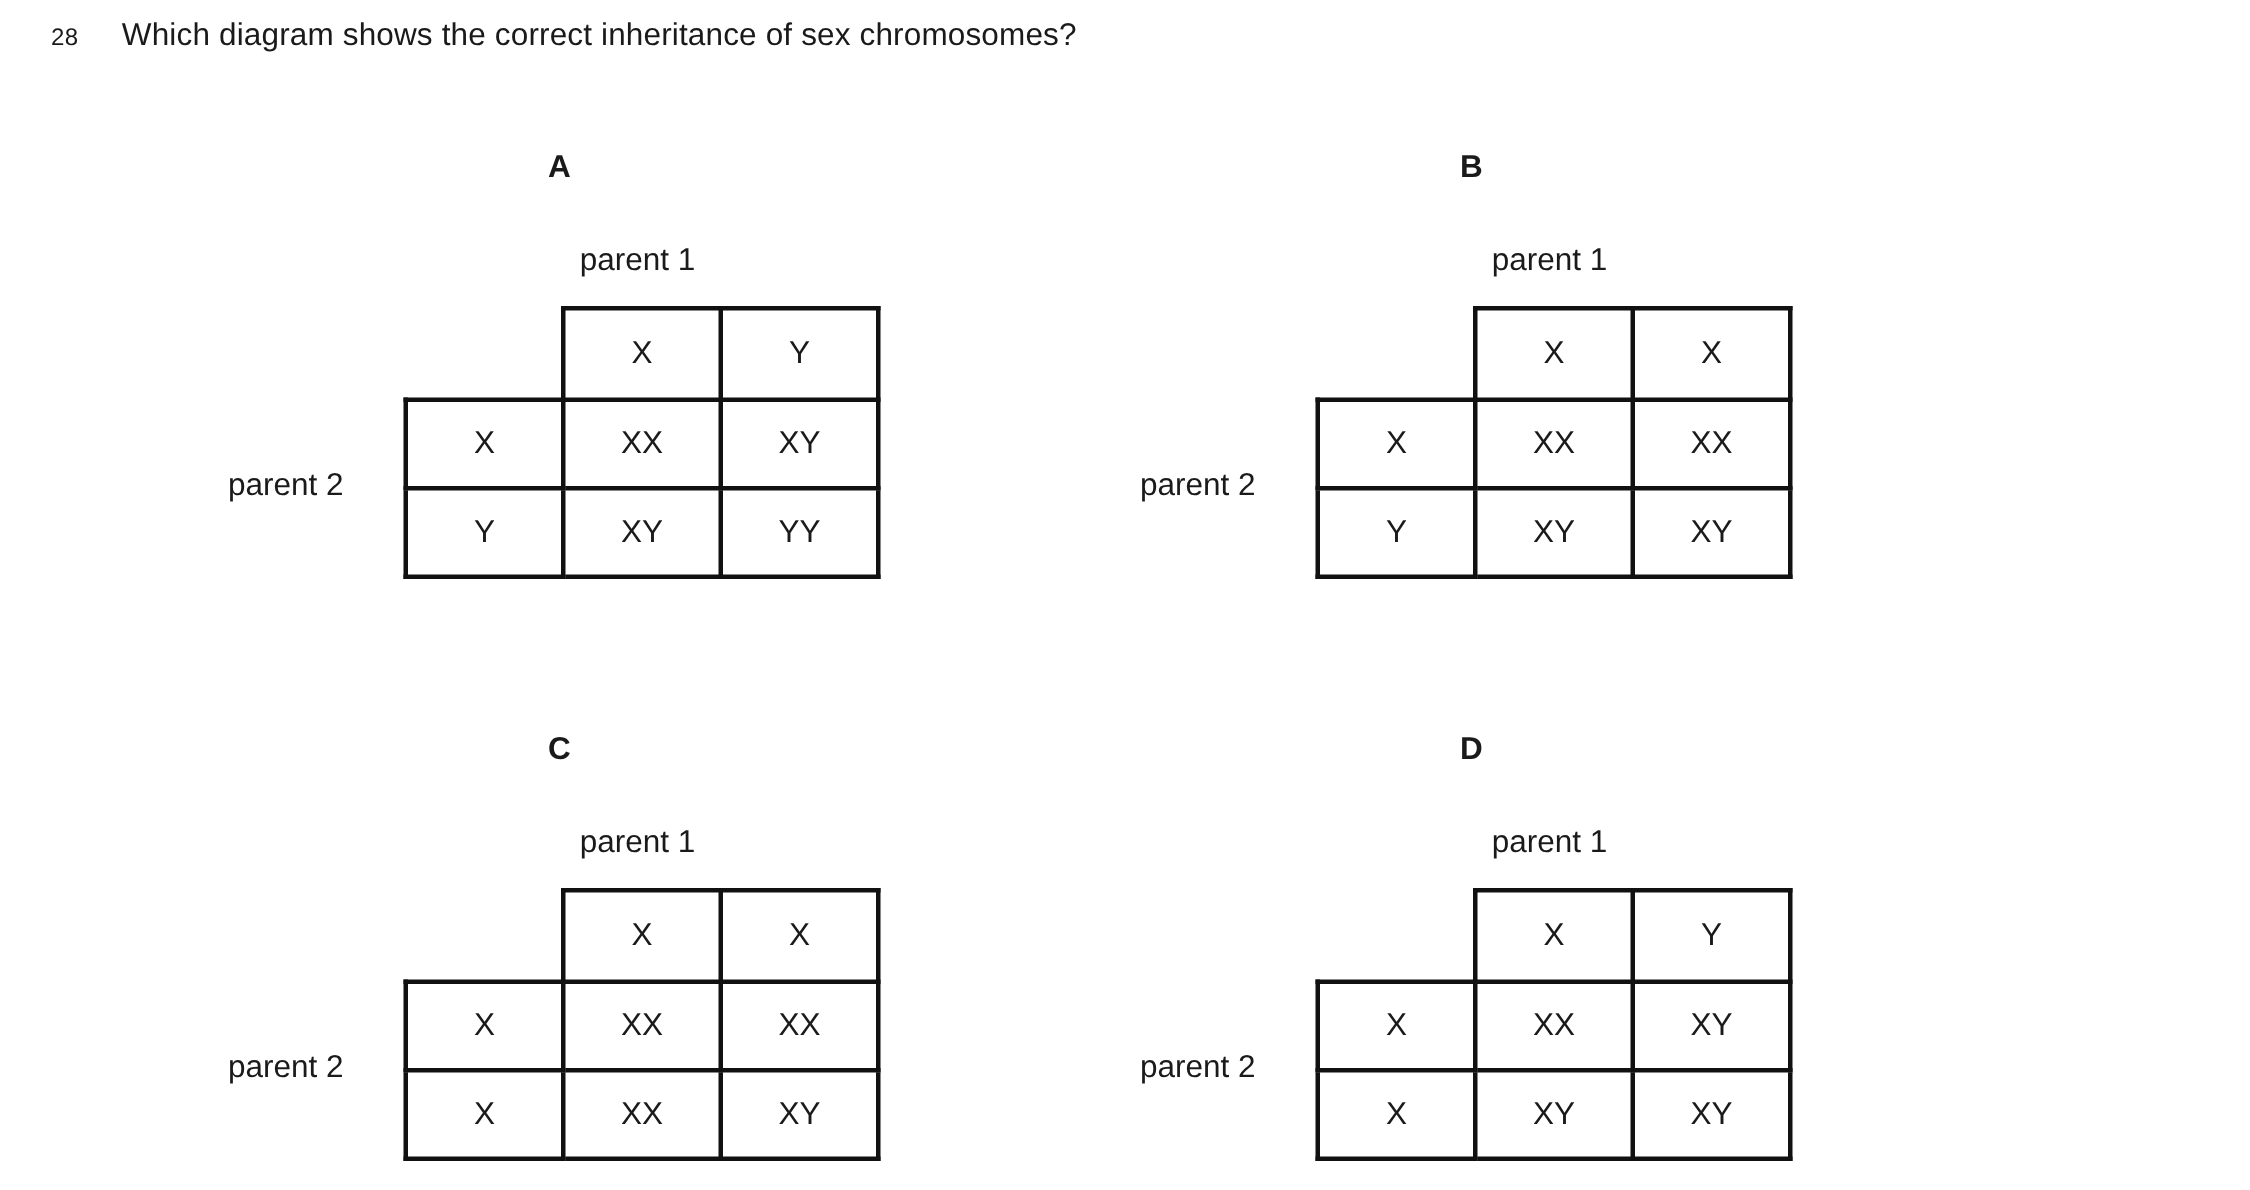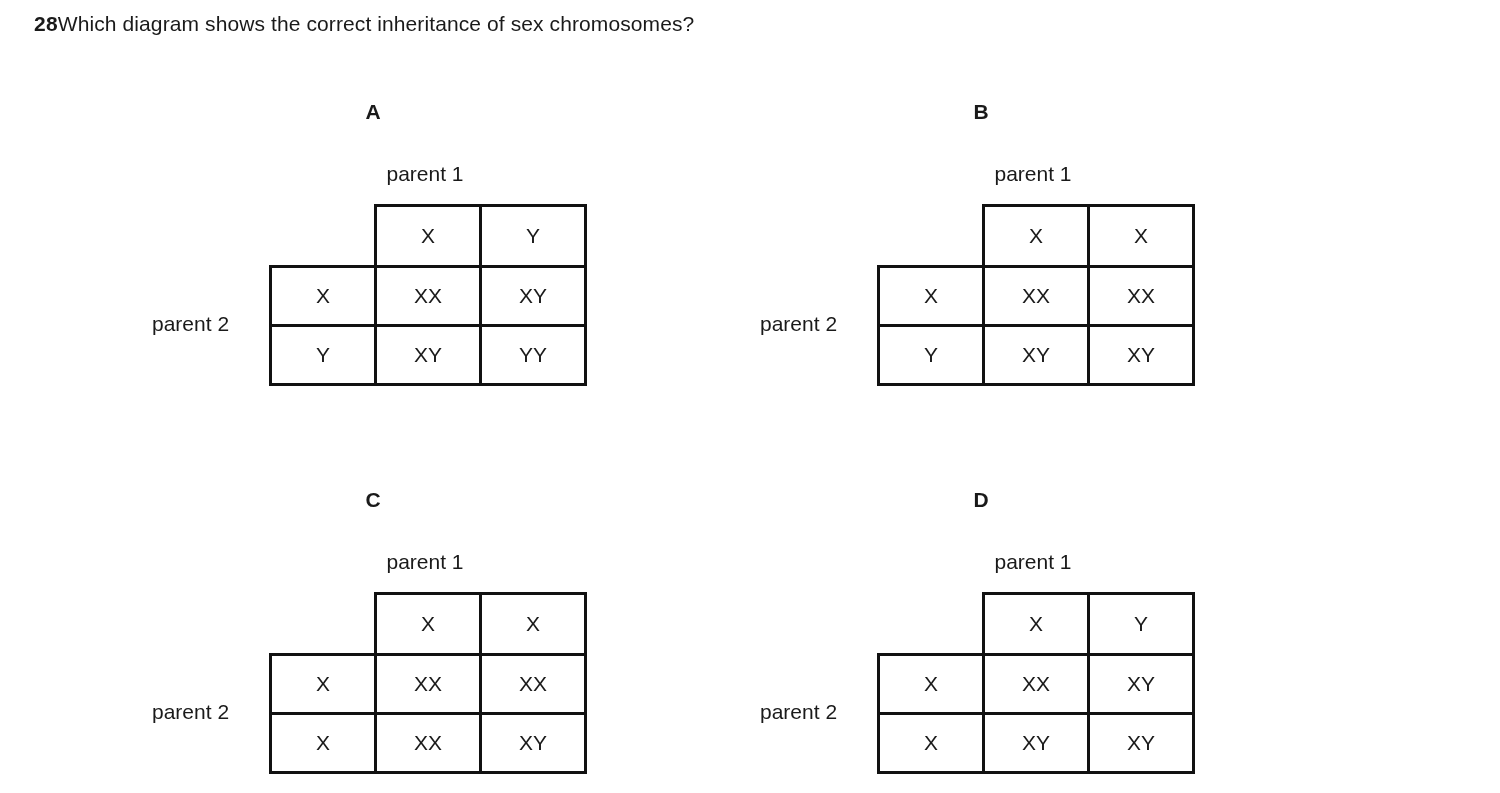--- a/index.html
+++ b/index.html
@@ -28,8 +28,8 @@
     white-space: nowrap;
   }
   #question-number {
-    font-size: 21px;
-    font-weight: bold;
+    font-size: 16px;
+    font-weight: normal;
     letter-spacing: 0.2px;
   }
   #question-text {

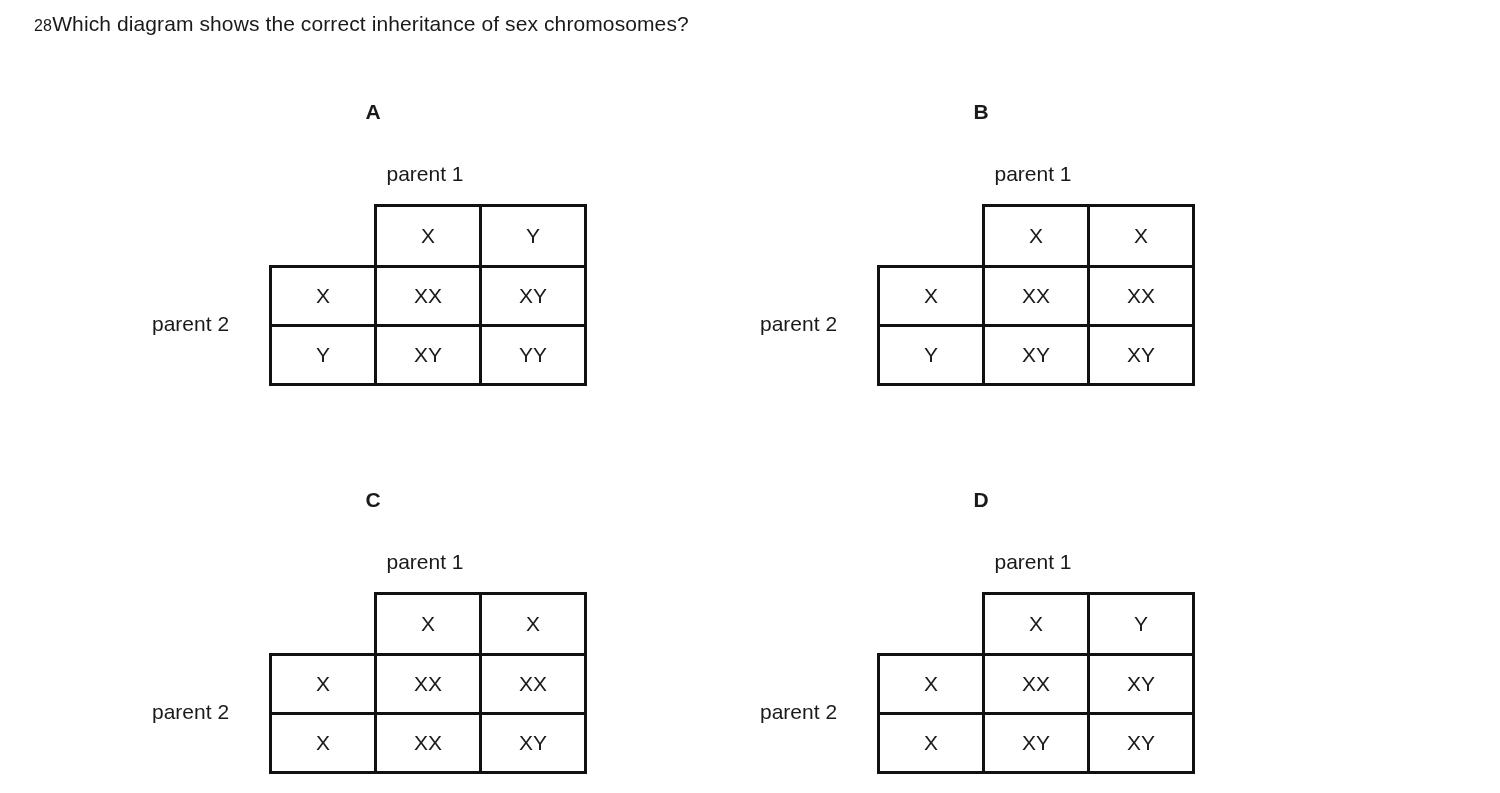--- a/index.html
+++ b/index.html
@@ -35,6 +35,7 @@
   #question-text {
     font-size: 21px;
     font-weight: normal;
+    margin-left: 29px;
     letter-spacing: 0.1px;
   }
 

